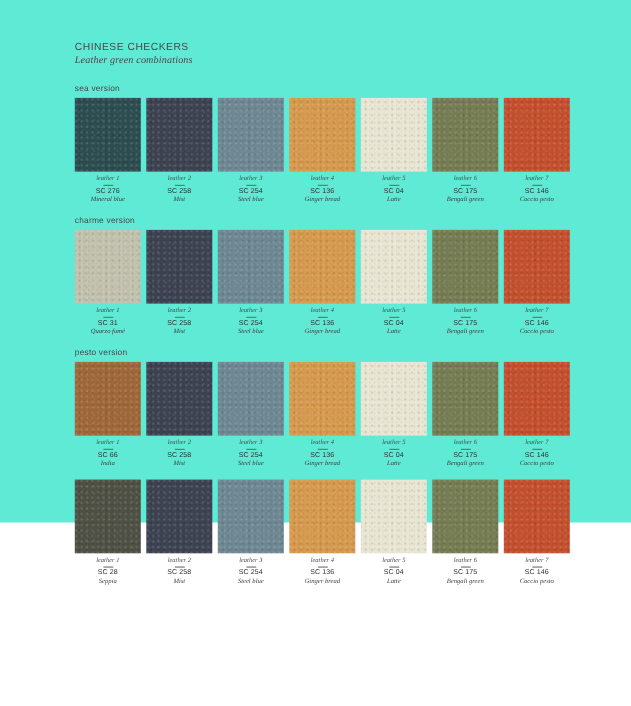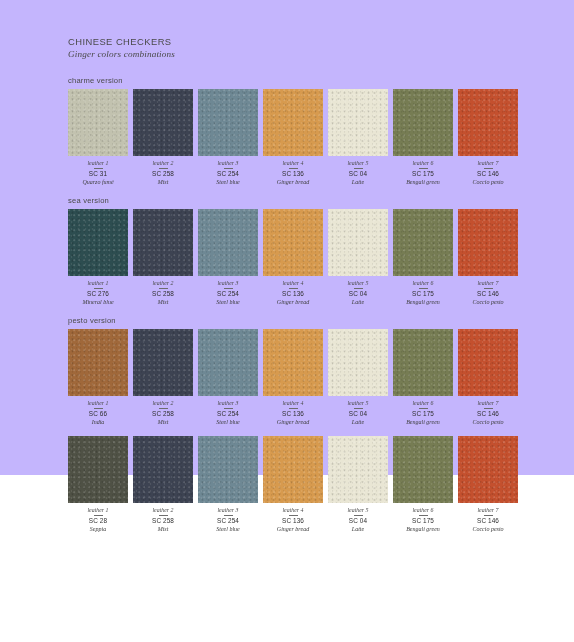--- a/index.html
+++ b/index.html
@@ -18,7 +18,7 @@
     position: relative;
     width: 574px;
     height: 475px;
-    background: #c4b5fd;
+    background: #5eead4;
     box-sizing: border-box;
     padding: 36px 56px 0 68px;
   }

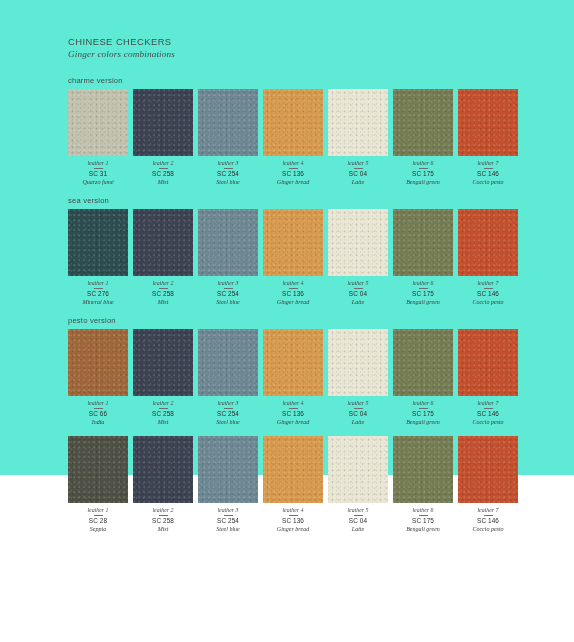--- a/index.html
+++ b/index.html
@@ -137,7 +137,7 @@
 
   <div class="doc-header">
     <div class="doc-title">CHINESE CHECKERS</div>
-    <div class="doc-sub2">Ginger colors combinations</div>
+    <div class="doc-sub2">Leather green combinations</div>
   </div>
 
   <div id="versions-container">

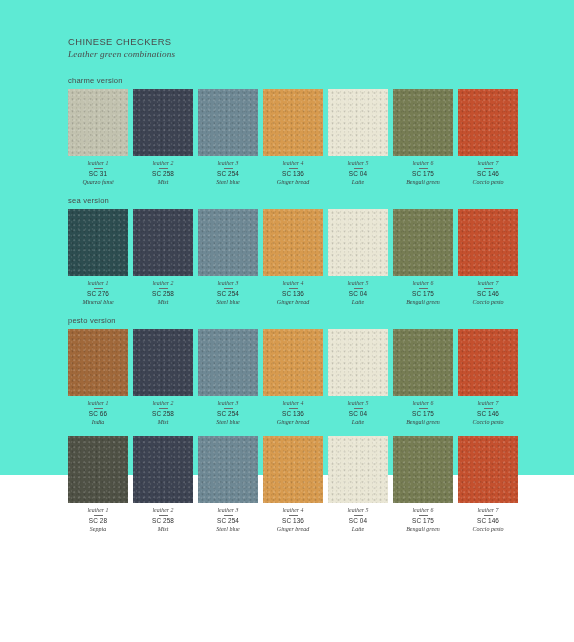--- a/index.html
+++ b/index.html
@@ -142,17 +142,17 @@
 
   <div id="versions-container">
       <div class="version-block">
-        <div class="version-title">charme version</div>
+        <div class="version-title">sea version</div>
         <div class="swatch-row">
           <div class="swatch-cell">
-            <div class="swatch" style="background-color: rgb(194, 194, 175);">
+            <div class="swatch" style="background-color: rgb(45, 77, 80);">
               <div class="grain"></div>
             </div>
             <div class="cap">
               <div class="cap-leather">leather 1</div>
               <div class="cap-rule"></div>
-              <div class="cap-code">SC 31</div>
-              <div class="cap-name">Quarzo fumé</div>
+              <div class="cap-code">SC 276</div>
+              <div class="cap-name">Mineral blue</div>
             </div>
           </div>
           <div class="swatch-cell">
@@ -224,17 +224,17 @@
         </div>
       </div>
       <div class="version-block">
-        <div class="version-title">sea version</div>
+        <div class="version-title">charme version</div>
         <div class="swatch-row">
           <div class="swatch-cell">
-            <div class="swatch" style="background-color: rgb(45, 77, 80);">
+            <div class="swatch" style="background-color: rgb(194, 194, 175);">
               <div class="grain"></div>
             </div>
             <div class="cap">
               <div class="cap-leather">leather 1</div>
               <div class="cap-rule"></div>
-              <div class="cap-code">SC 276</div>
-              <div class="cap-name">Mineral blue</div>
+              <div class="cap-code">SC 31</div>
+              <div class="cap-name">Quarzo fumé</div>
             </div>
           </div>
           <div class="swatch-cell">

